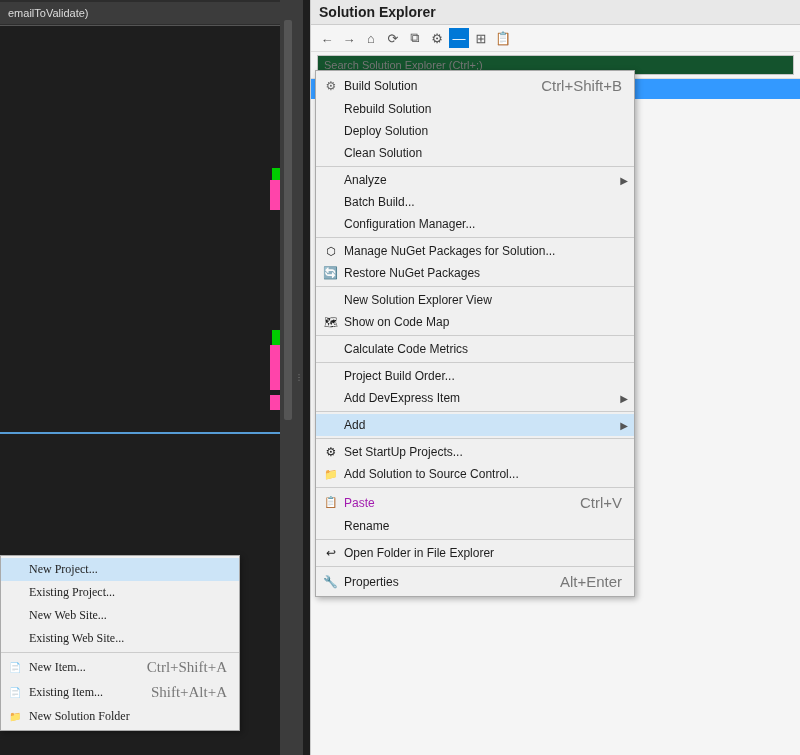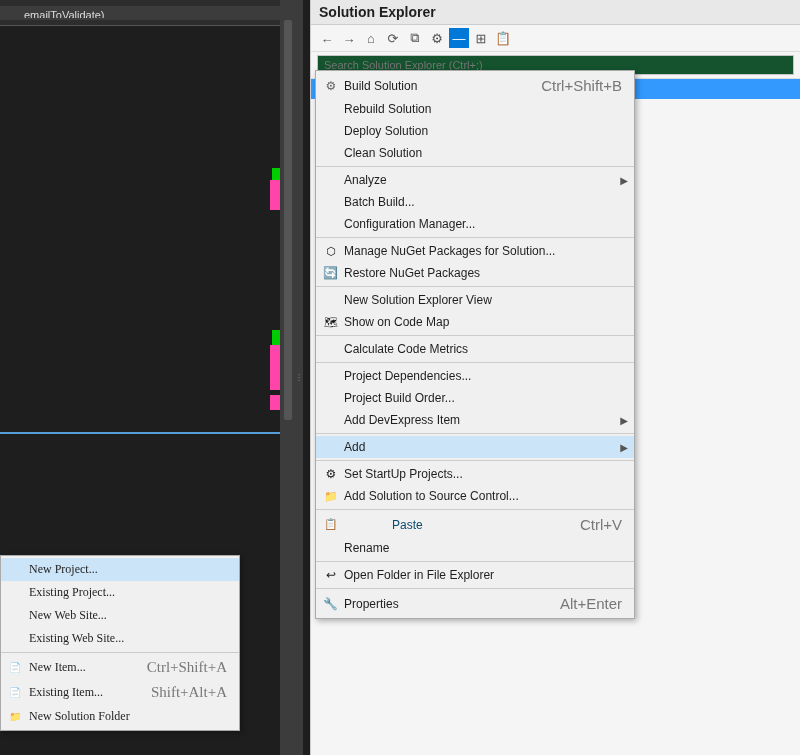--- a/index.html
+++ b/index.html
@@ -231,9 +231,9 @@
       color: #ddd;
       border: none;
       font-size: 11px;
-      padding: 2px 20px;
+      padding: 2px 4px;
       width: 100%;
-      height: 14px;
+      height: 22px;
     }
 
     

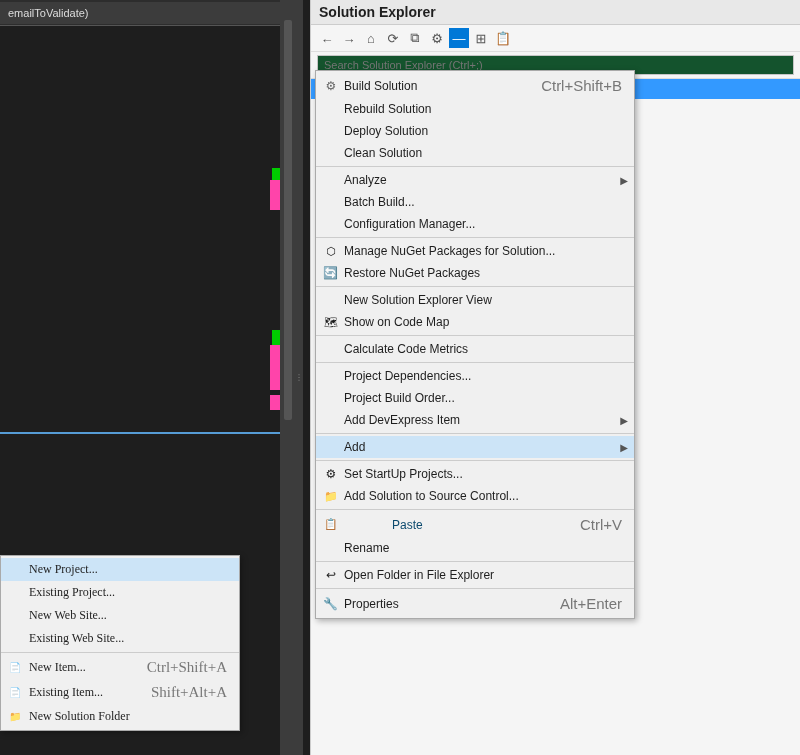--- a/index.html
+++ b/index.html
@@ -348,9 +348,6 @@
   </div>
   <div class="menu-separator"></div>
   <div class="menu-item">
-    <span>Project Dependencies...</span>
-  </div>
-  <div class="menu-item">
     <span>Project Build Order...</span>
   </div>
   <div class="menu-item">

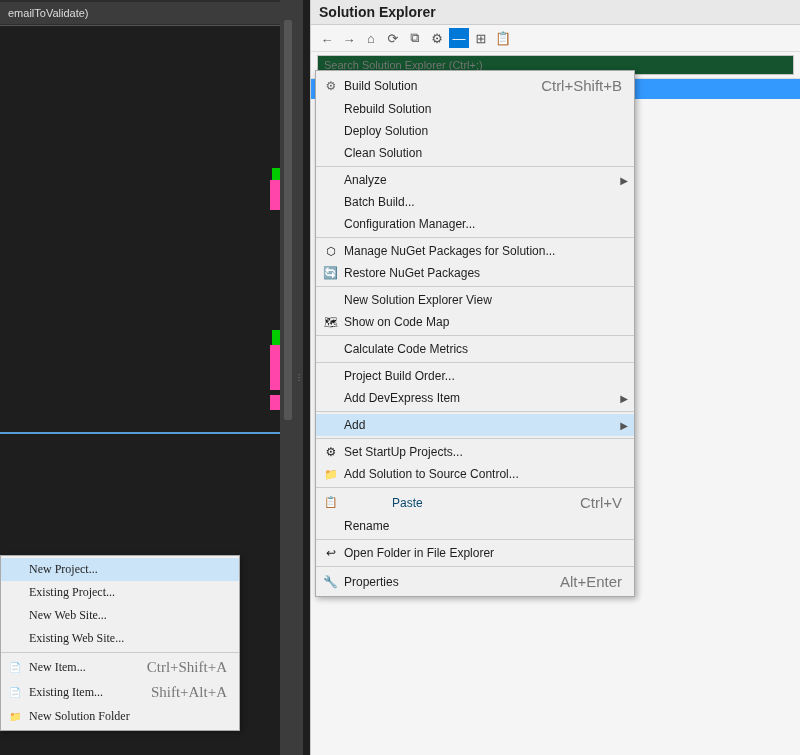--- a/index.html
+++ b/index.html
@@ -371,7 +371,7 @@
   <div class="menu-separator"></div>
   <div class="menu-item disabled">
     <span class="icon" style="color:#aaa; font-size:11px;">📋</span>
-    <span style="color:#0c4a6e;margin-left:48px;">Paste</span>
+    <span style="color:#a21caf;">Paste</span>
     <span class="shortcut">Ctrl+V</span>
   </div>
   <div class="menu-item">

